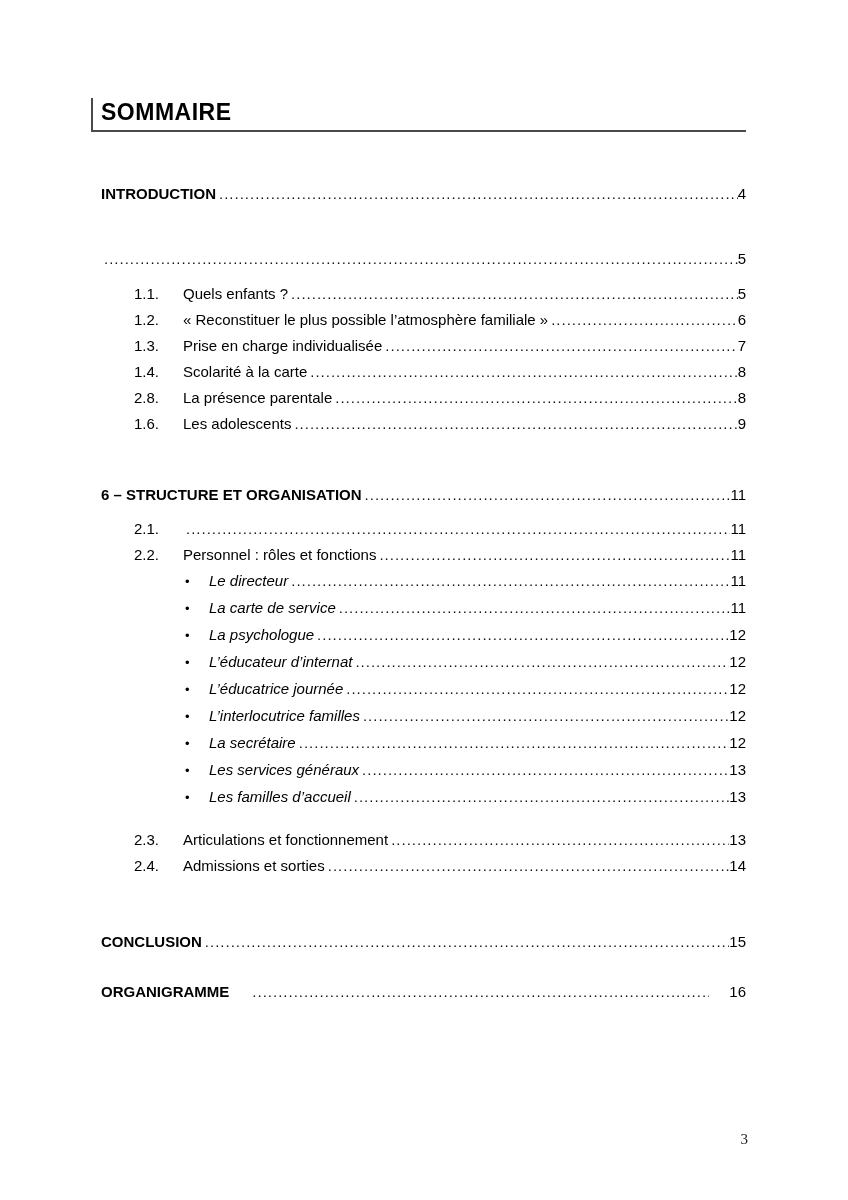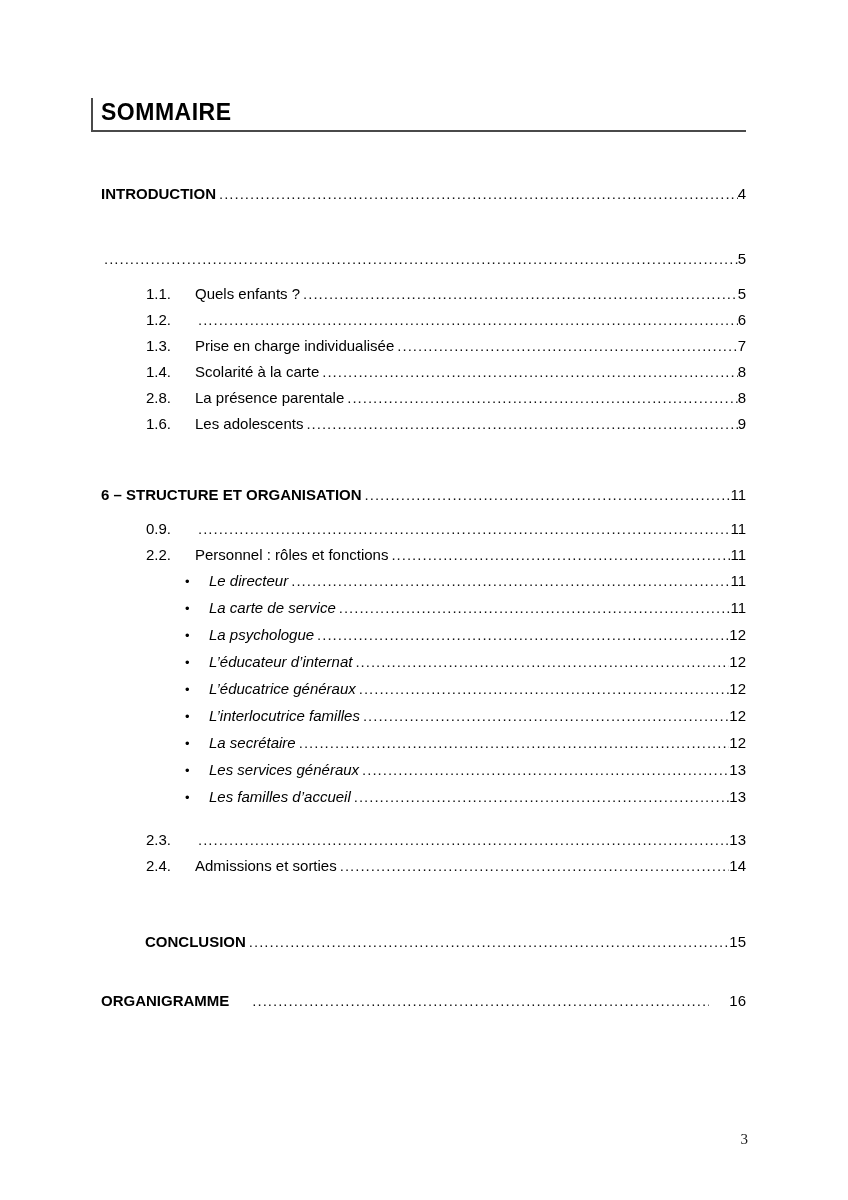--- a/index.html
+++ b/index.html
@@ -57,7 +57,7 @@
   }
   .section { font-weight: bold; }
   .sub { margin-left: 33px; }
-  .sub .num { width: 49px; flex-shrink: 0; margin-left: 12px; }
+  .sub .num { width: 49px; flex-shrink: 0; }
   .bullet-row { margin-left: 84px; }
   .bullet-row .bullet { width: 24px; flex-shrink: 0; font-size: 13px; }
   .bullet-row .lbl { font-style: italic; }

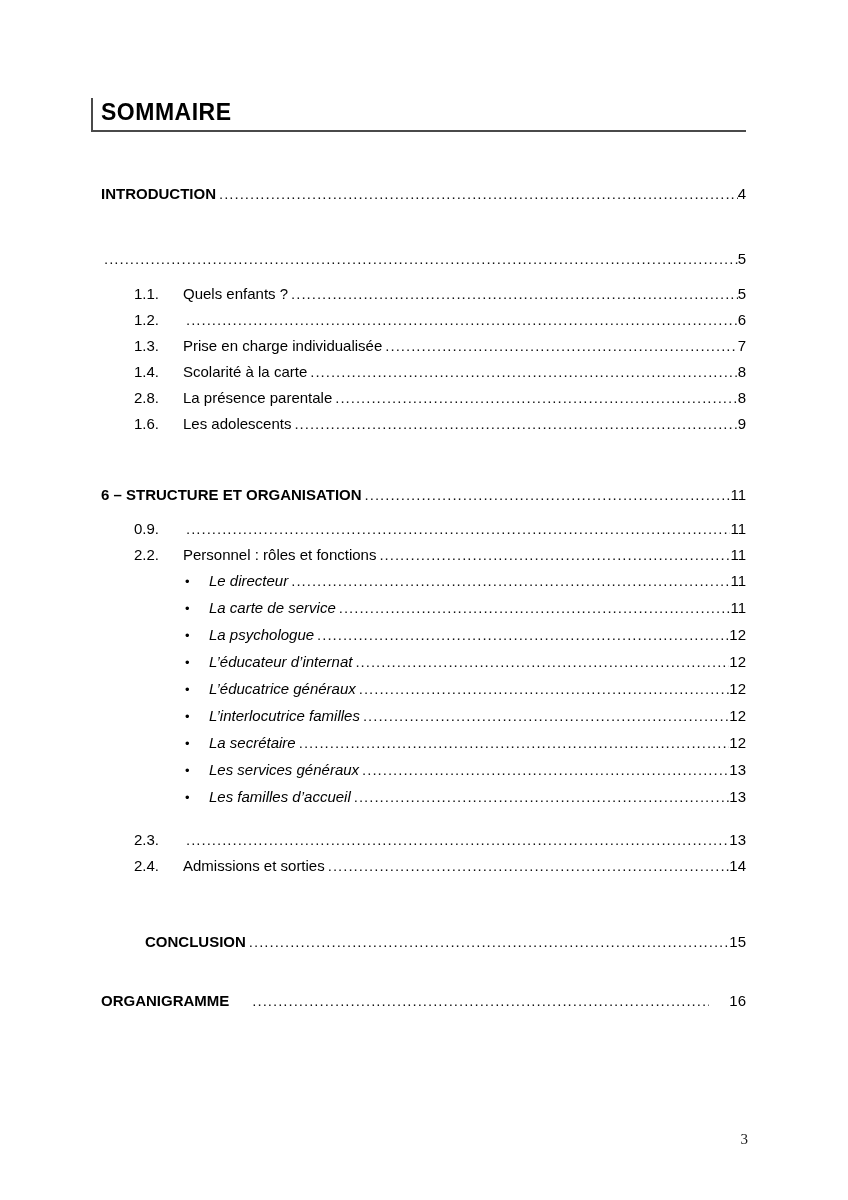--- a/index.html
+++ b/index.html
@@ -111,6 +111,7 @@
 
     <div class="row sub">
       <span class="num">1.2.</span>
+      <span class="lbl">« Reconstituer le plus possible l’atmosphère familiale »</span>
       <span class="leader">....................................................................................................................................................................................................................................................................</span>
       <span class="pg">6</span>
     </div>

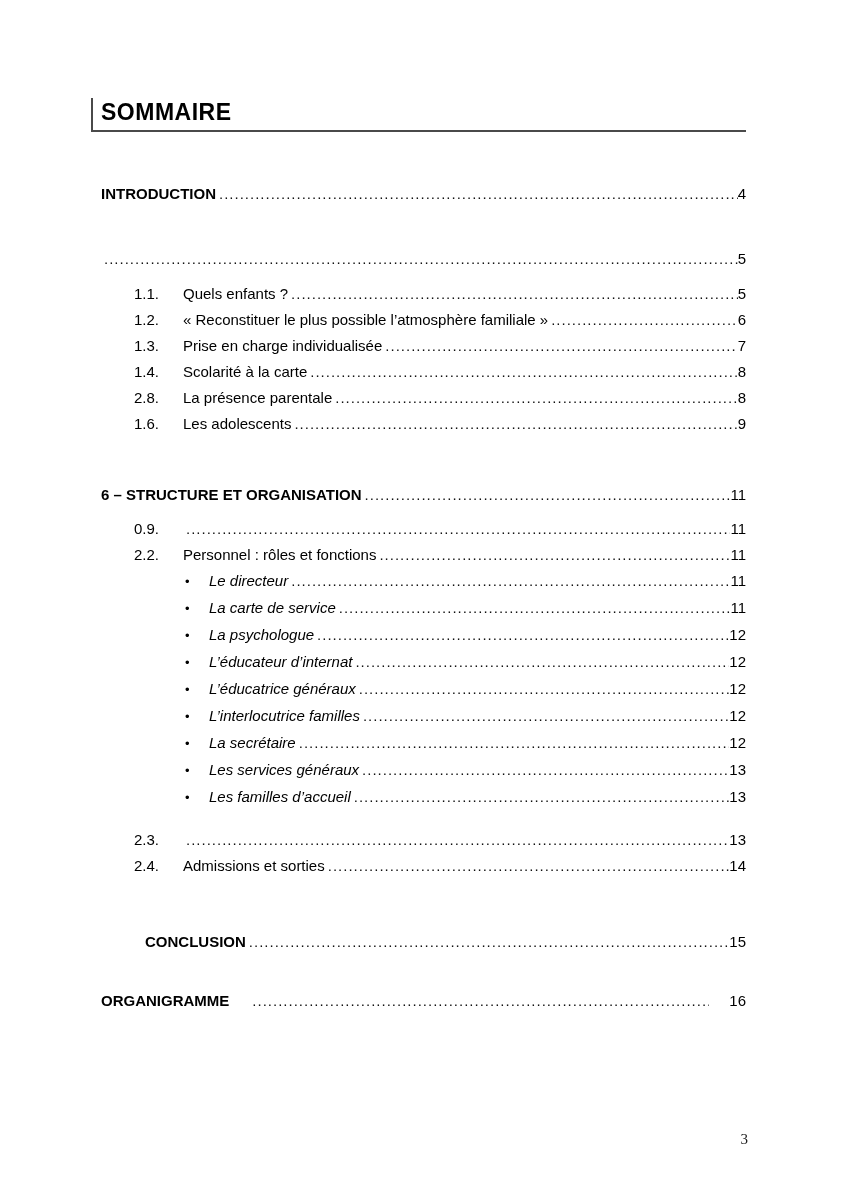--- a/index.html
+++ b/index.html
@@ -151,7 +151,7 @@
     </div>
 
     <div class="row sub mt-sub2">
-      <span class="num">0.9.</span>
+      <span class="num">2.1.</span>
       <span class="leader">....................................................................................................................................................................................................................................................................</span>
       <span class="pg">11</span>
     </div>

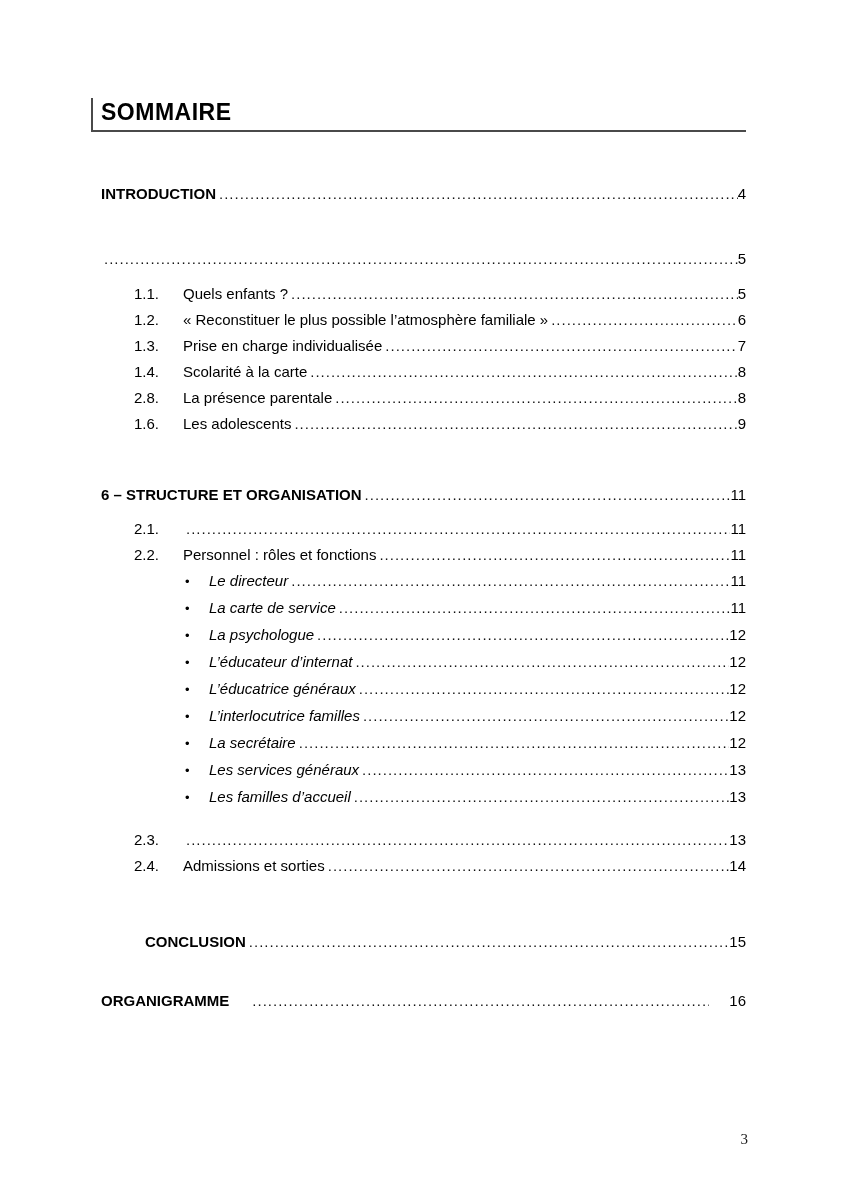--- a/index.html
+++ b/index.html
@@ -193,7 +193,7 @@
 
     <div class="row bullet-row">
       <span class="bullet">•</span>
-      <span class="lbl">L’éducatrice généraux</span>
+      <span class="lbl">L’éducatrice journée</span>
       <span class="leader">....................................................................................................................................................................................................................................................................</span>
       <span class="pg">12</span>
     </div>

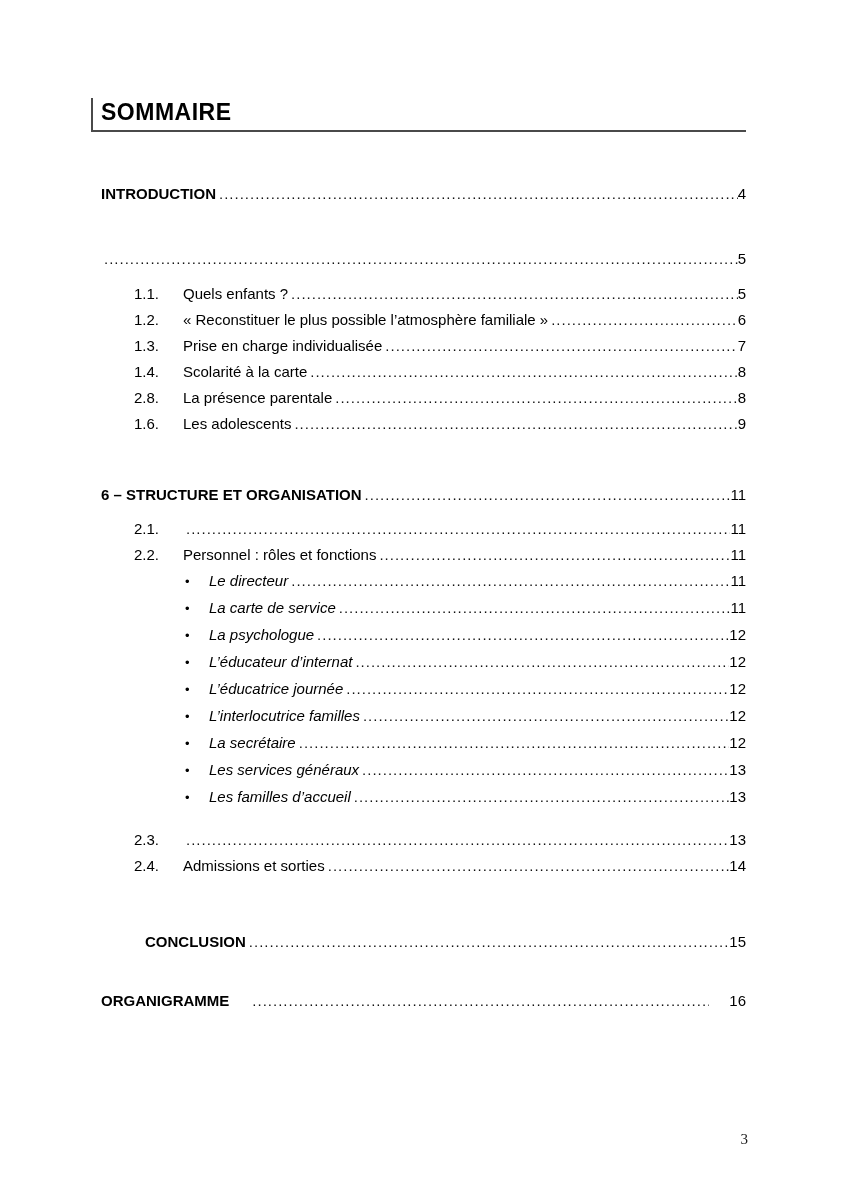--- a/index.html
+++ b/index.html
@@ -228,6 +228,7 @@
 
     <div class="row sub mt-23">
       <span class="num">2.3.</span>
+      <span class="lbl">Articulations et fonctionnement</span>
       <span class="leader">....................................................................................................................................................................................................................................................................</span>
       <span class="pg">13</span>
     </div>

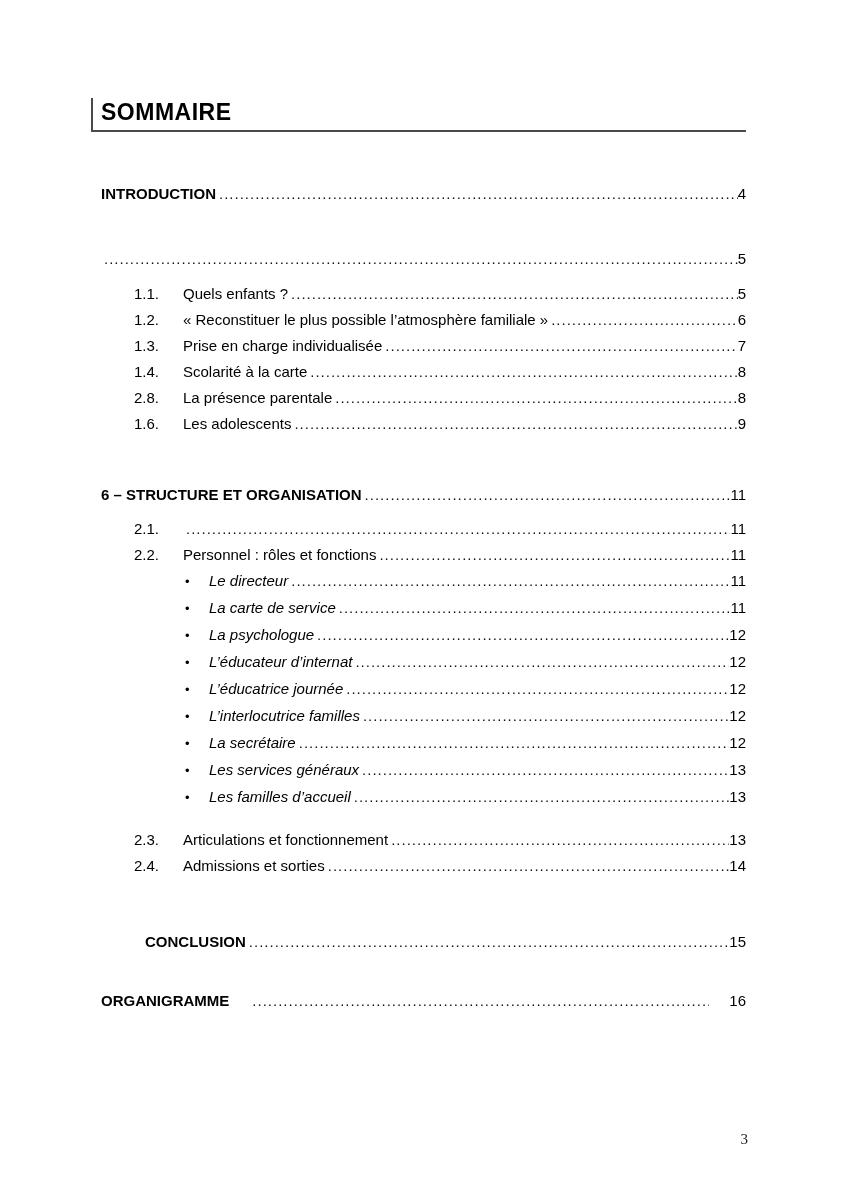--- a/index.html
+++ b/index.html
@@ -68,7 +68,7 @@
   .mt-sec2    { margin-top: 45px; }
   .mt-sub2    { margin-top: 8px; }
   .mt-23      { margin-top: 16px; }
-  .mt-concl   { margin-top: 50px; margin-left: 44px; }
+  .mt-concl   { margin-top: 50px; }
   .mt-organi  { margin-top: 33px; gap: 20px; }
 
   .footer-page-number {

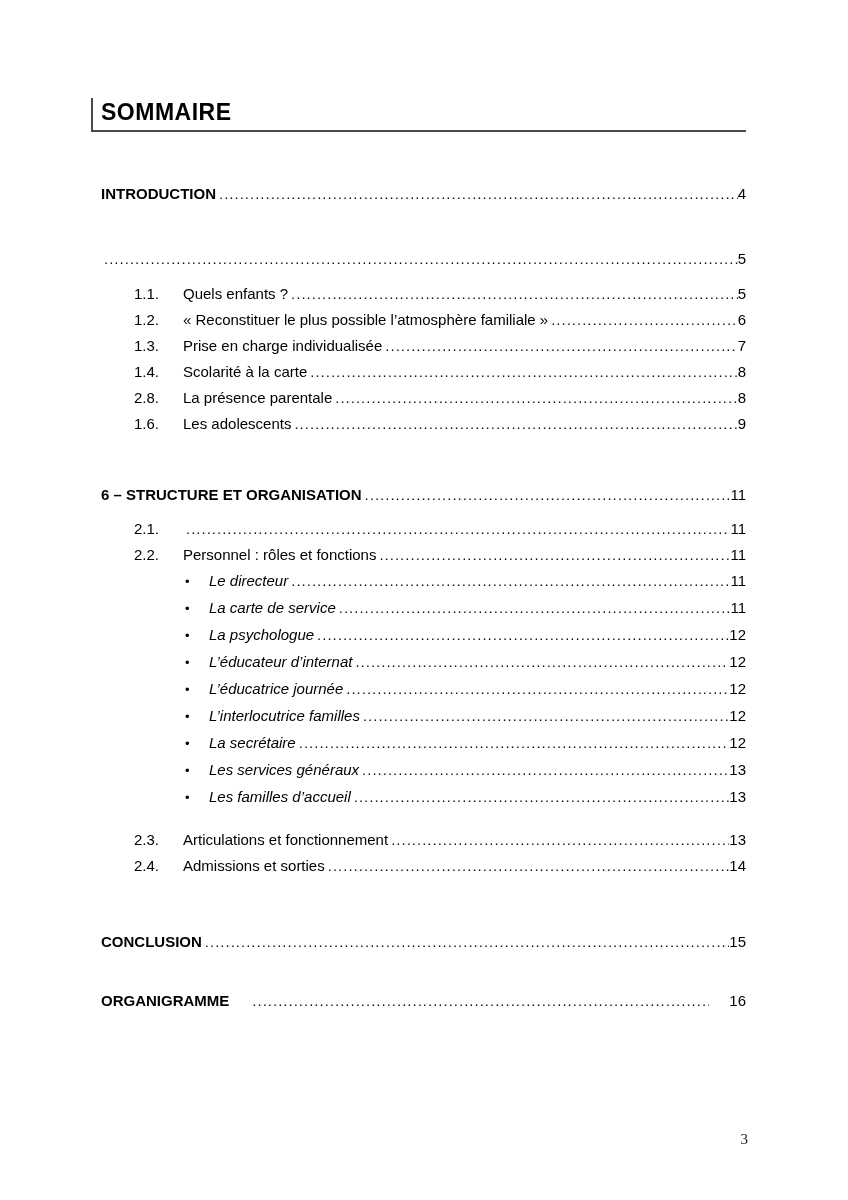--- a/index.html
+++ b/index.html
@@ -69,7 +69,7 @@
   .mt-sub2    { margin-top: 8px; }
   .mt-23      { margin-top: 16px; }
   .mt-concl   { margin-top: 50px; }
-  .mt-organi  { margin-top: 33px; gap: 20px; }
+  .mt-organi  { margin-top: 24px; gap: 20px; }
 
   .footer-page-number {
     position: absolute;

